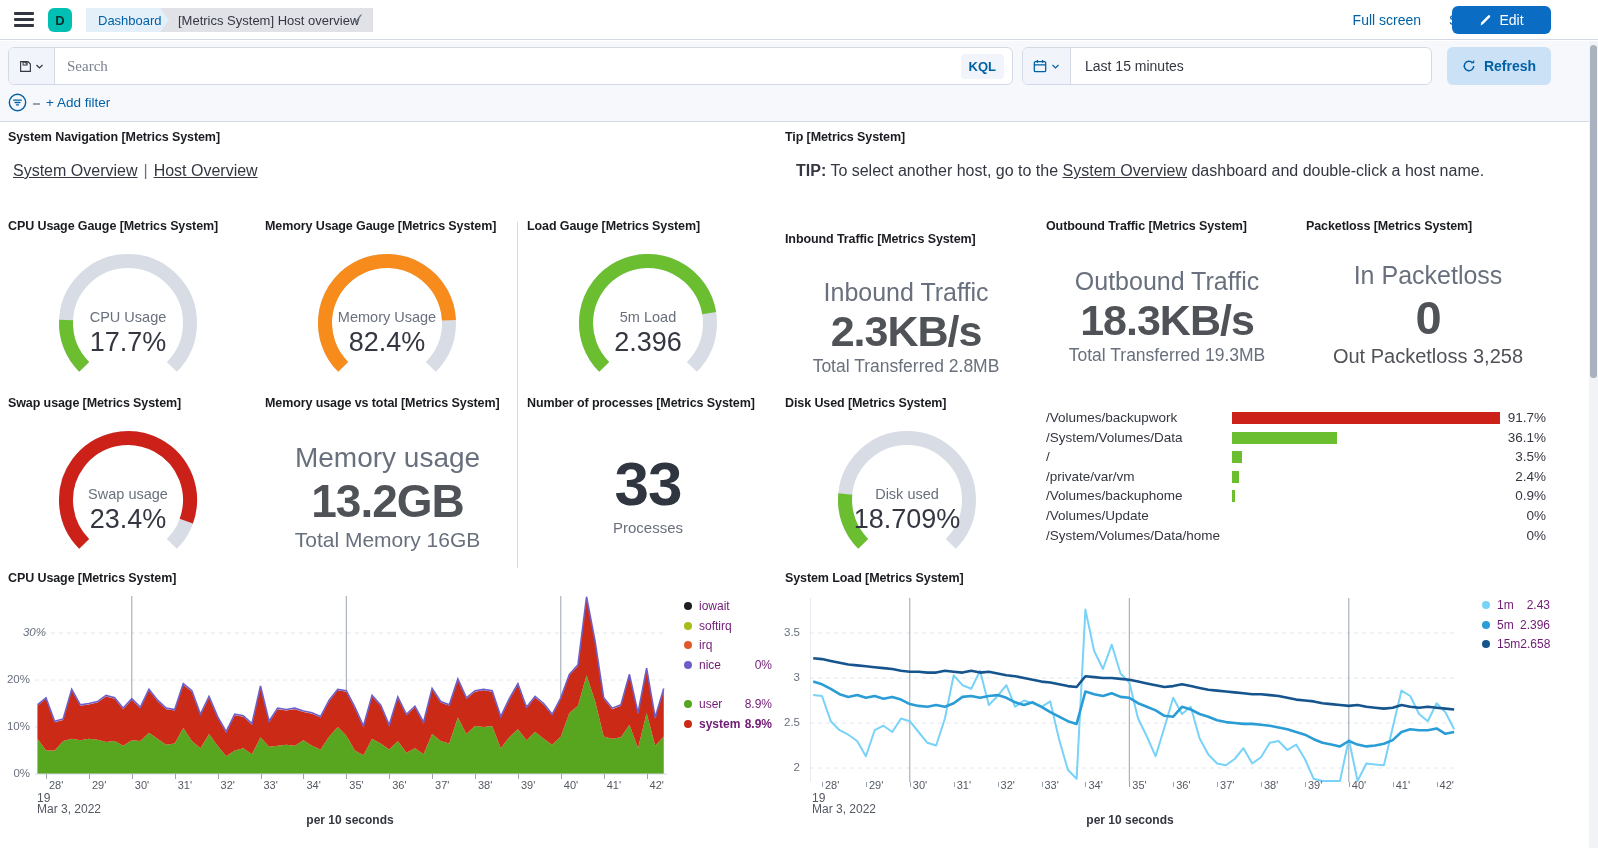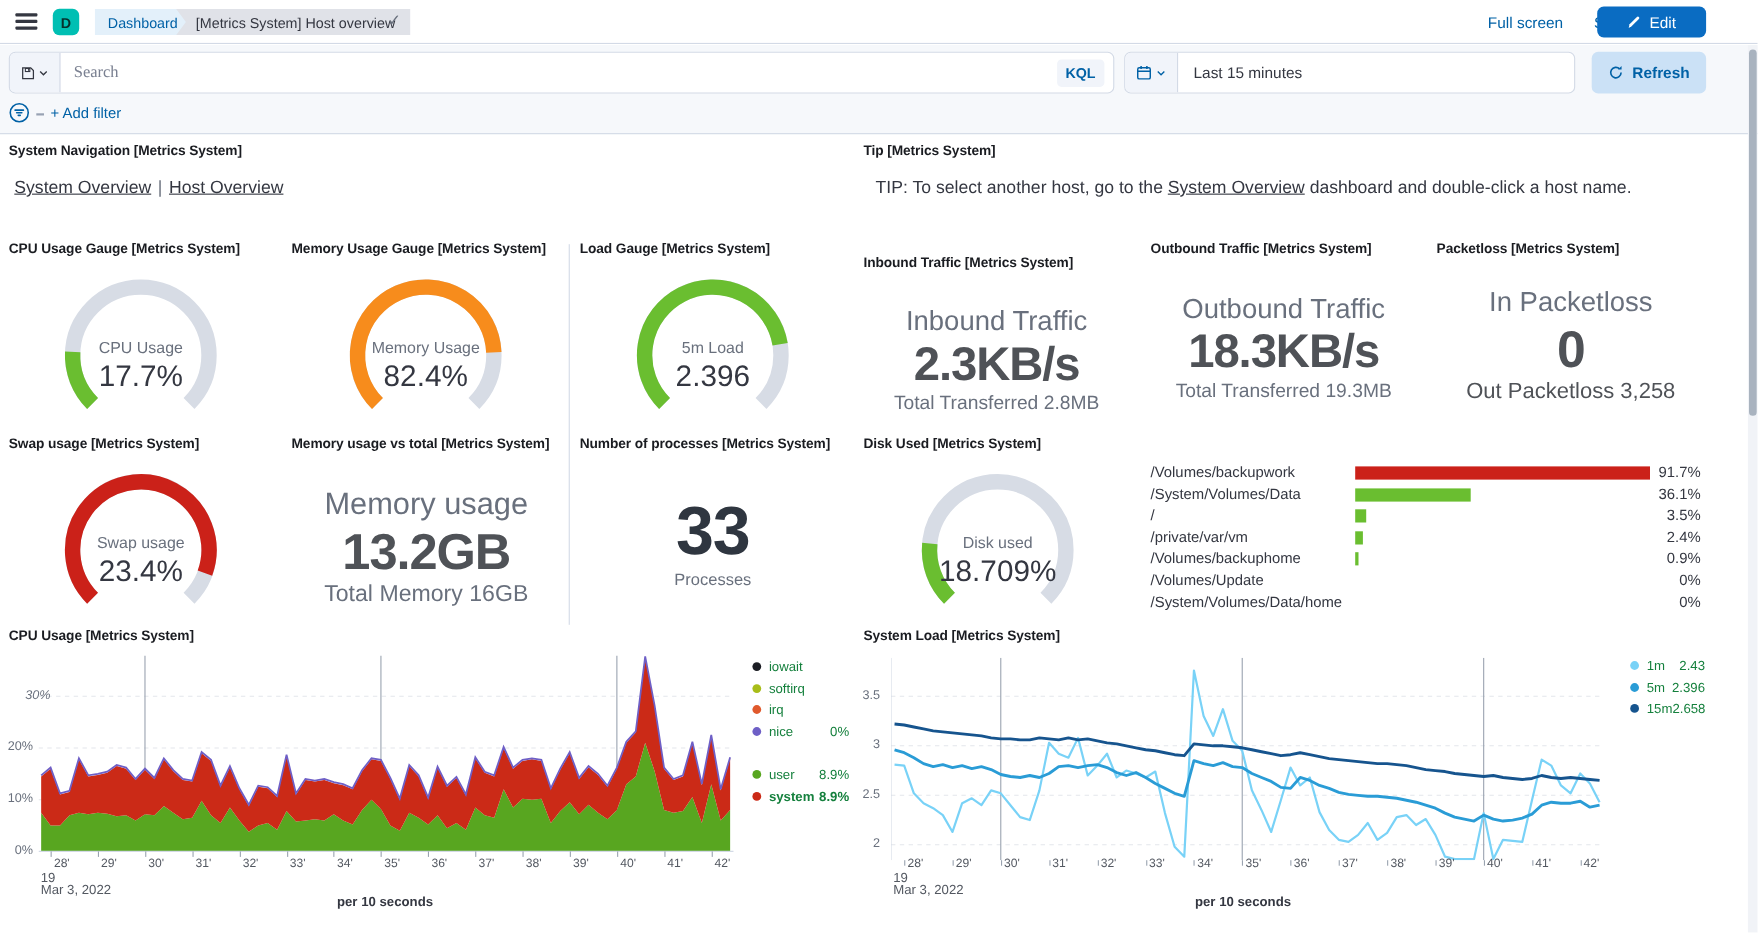--- a/index.html
+++ b/index.html
@@ -41,7 +41,7 @@
   .nav-links a { color:#343741; text-decoration:underline; cursor:pointer; }
   .nav-sep { color:#69707D; padding:0 6px; }
   .tip-text { left:796px; top:162px; font-size:16px; color:#343741; }
-  .tip-text b { font-weight:400;margin-top:37px; }
+  .tip-text b { font-weight:700;margin-top:37px; }
   .tip-text u { cursor:pointer; }
   .divider-v { width:1px; background:#D3DAE6; }
 

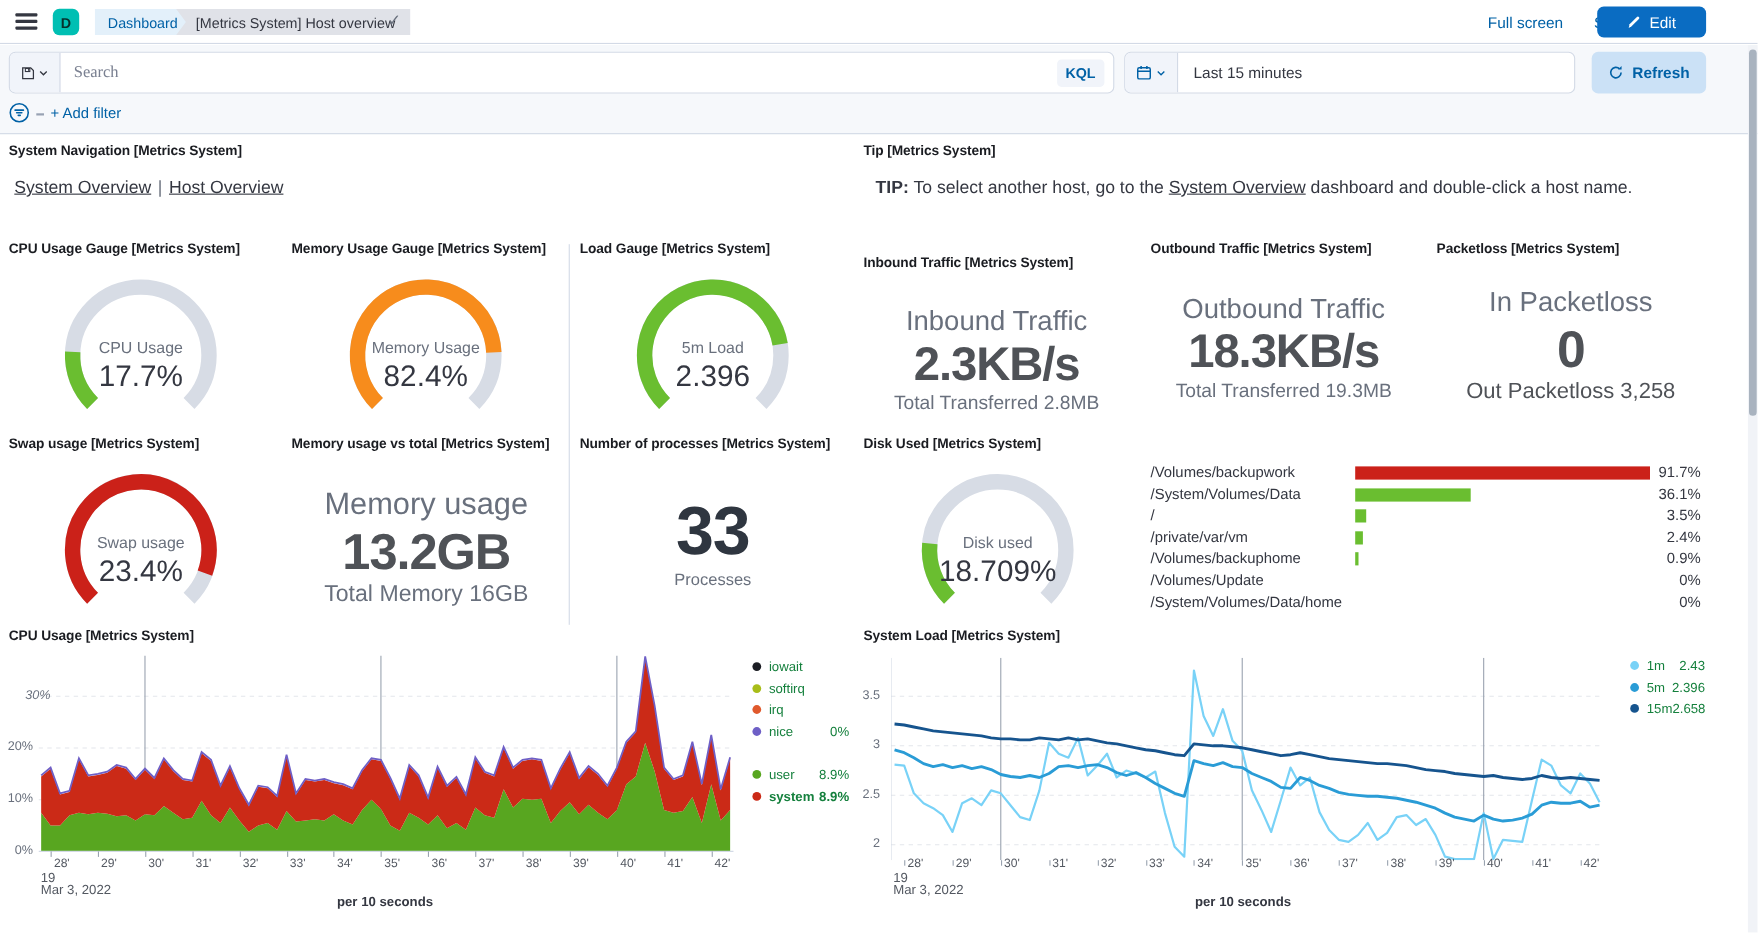--- a/index.html
+++ b/index.html
@@ -234,7 +234,7 @@
       </div></div>
 
   <div class="abs" style="left:1046px;top:396px;width:504px;">
-    <div id="disk-rows" style="position:relative;margin-top:24px;height:140px;">
+    <div id="disk-rows" style="position:relative;margin-top:12px;height:140px;">
         <div class="disk-row" style="top: 0px;">
           <div class="disk-label">/Volumes/backupwork</div>
           <div class="disk-bar" style="width: 267.764px; background: rgb(203, 33, 25);"></div>

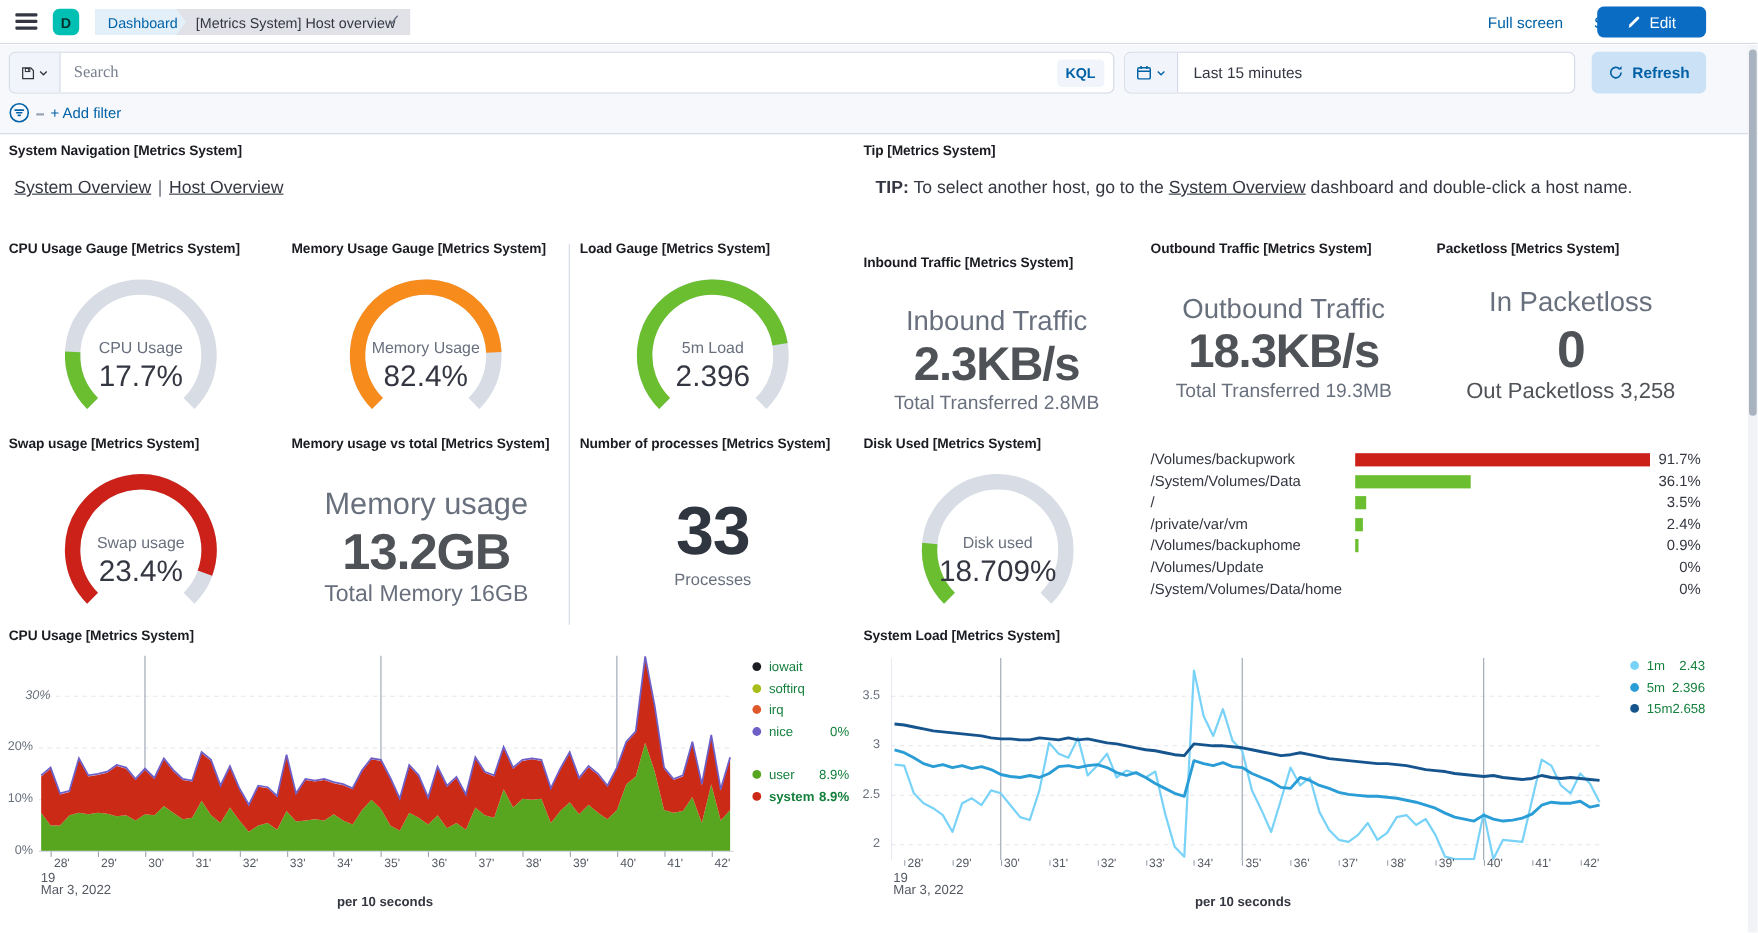--- a/index.html
+++ b/index.html
@@ -66,7 +66,7 @@
   .xlab { position:absolute; font-size:11px; color:#535861; white-space:nowrap; }
   .xdate { position:absolute; font-size:12px; color:#535861; }
   .axis-title { position:absolute; font-size:12px; font-weight:700; color:#343741; text-align:center; }
-  .legend-item { position:absolute; display:flex; align-items:center; font-size:12px; color:#15803d; width:100%; }
+  .legend-item { position:absolute; display:flex; align-items:center; font-size:12px; color:#701a75; width:100%; }
   .legend-dot { width:8px; height:8px; border-radius:50%; margin-right:7px; flex:none; }
   .legend-name { flex:1; }
   .legend-val { text-align:right; }

